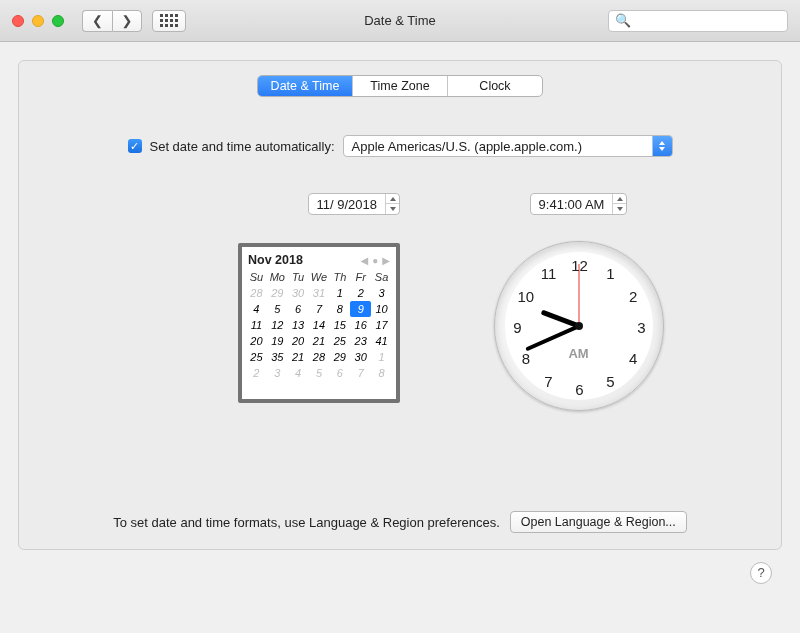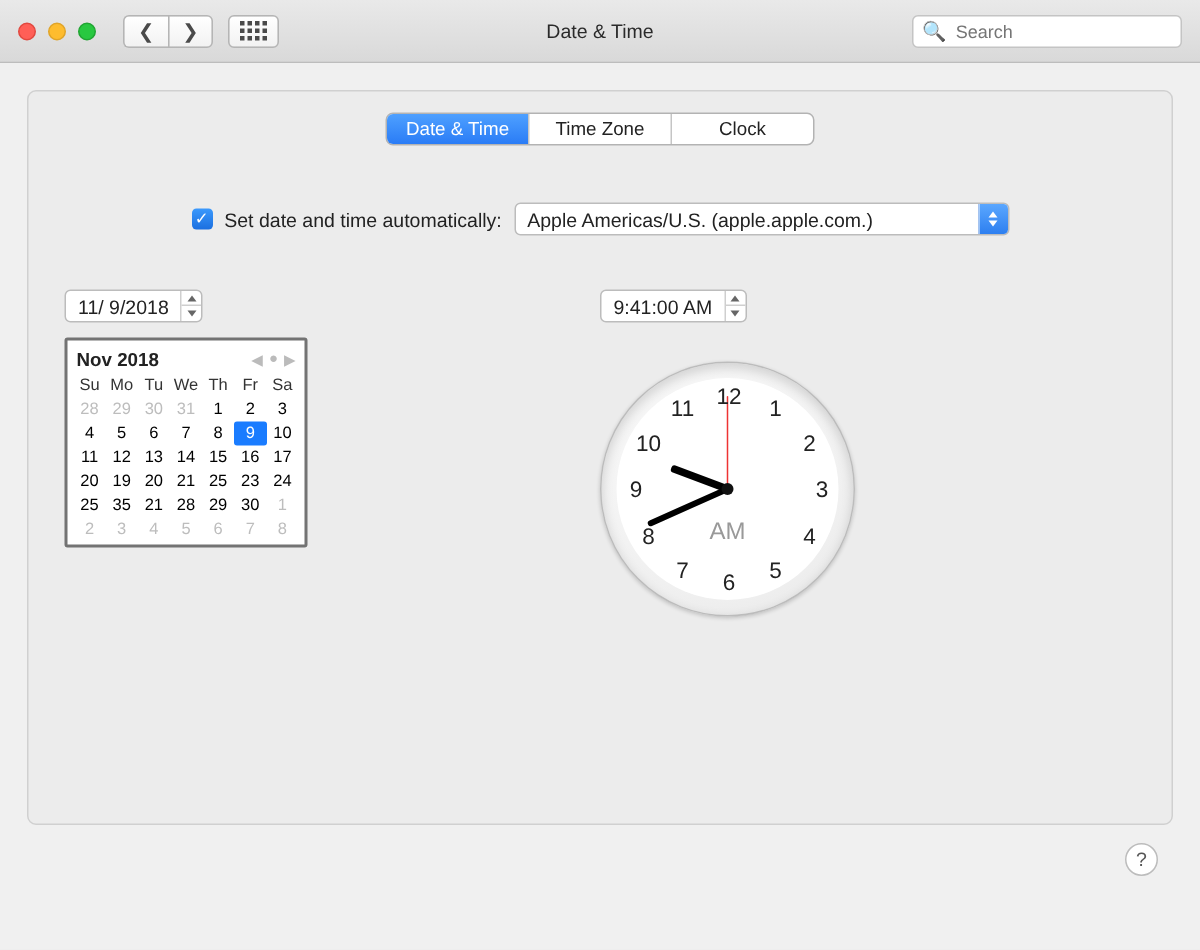--- a/index.html
+++ b/index.html
@@ -228,7 +228,6 @@
   <div class="window-title">Date &amp; Time</div>
   <div class="search-wrap">
     <span class="mag">🔍</span>
-    <input type="text" placeholder="Search" style="">
   </div>
 </div>
 

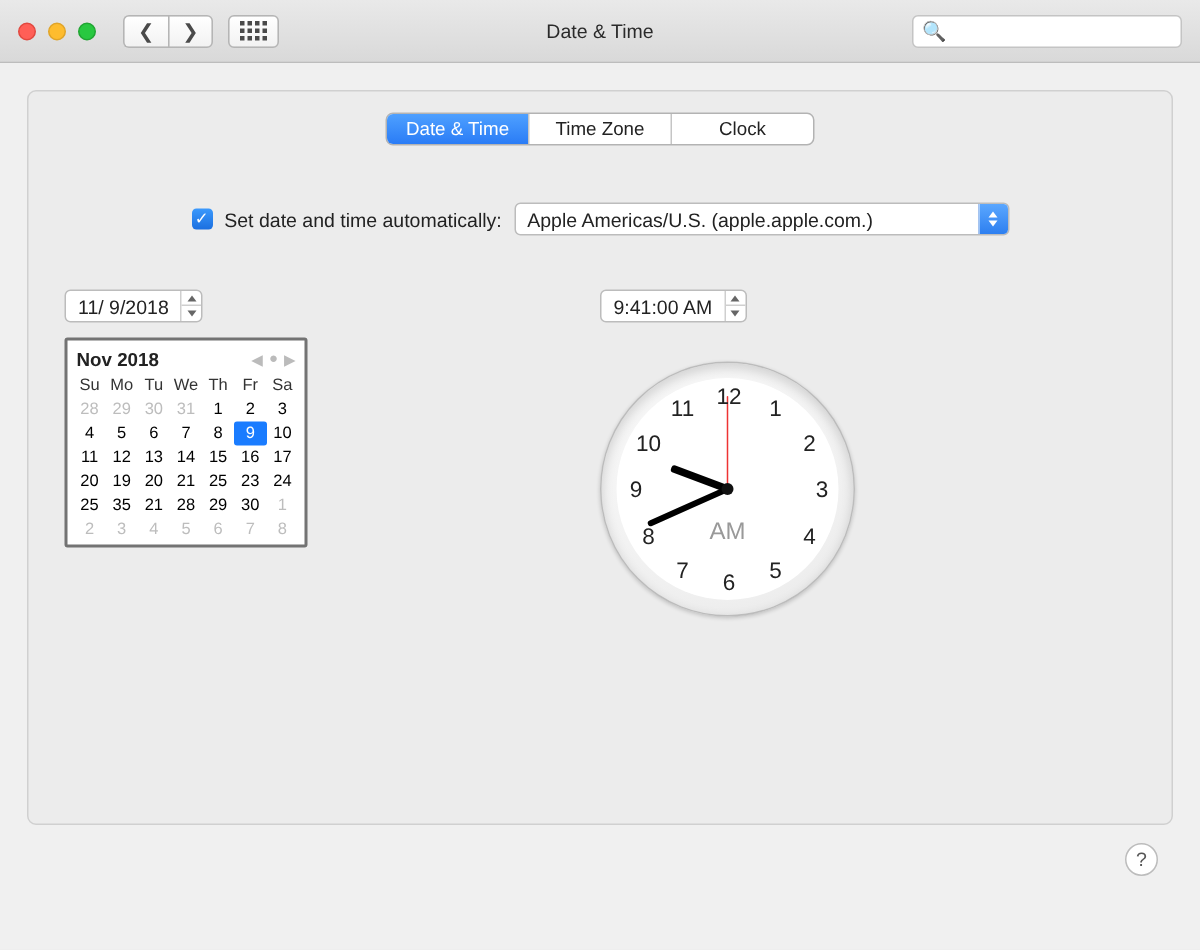--- a/index.html
+++ b/index.html
@@ -111,7 +111,7 @@
   .sel-arrow::after {content:"";border-left:3px solid transparent;border-right:3px solid transparent;border-top:4px solid #fff;}
   
   .cols { display:flex; margin-top:36px; gap:0; }
-  .col-left { width: 50%; display:flex; flex-direction:column; align-items:flex-start;}
+  .col-left { width: 50%; display:flex; flex-direction:column; align-items:flex-end;}
   .col-right{ width: 50%; display:flex; flex-direction:column; align-items:flex-start;}
   .stepper-input {
     display:flex; align-items:center;

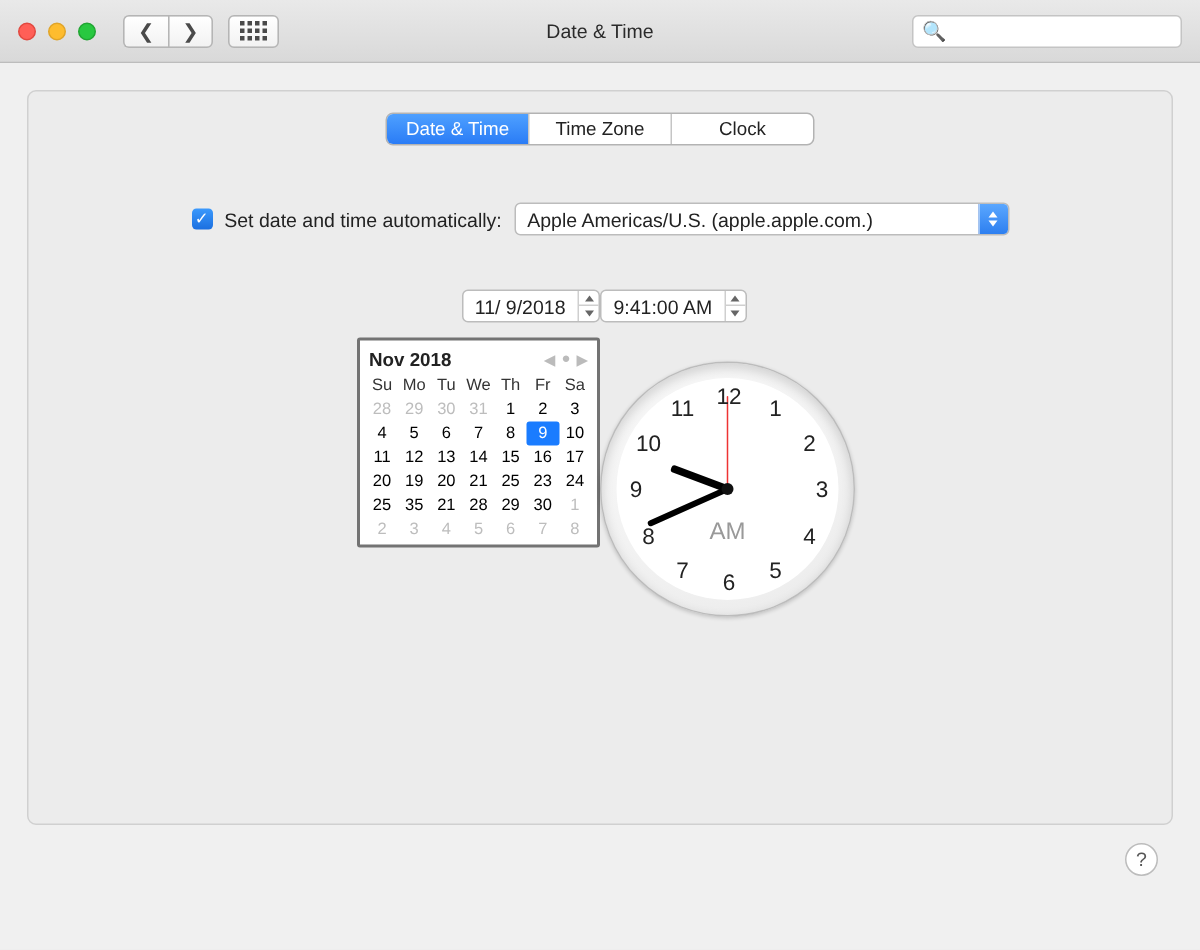--- a/index.html
+++ b/index.html
@@ -112,7 +112,7 @@
   
   .cols { display:flex; margin-top:36px; gap:0; }
   .col-left { width: 50%; display:flex; flex-direction:column; align-items:flex-end;}
-  .col-right{ width: 50%; display:flex; flex-direction:column; align-items:flex-start;}
+  .col-right{ width: 50%; display:flex; flex-direction:column; align-items:center;}
   .stepper-input {
     display:flex; align-items:center;
     border:1px solid #bcbcbc; border-radius:4px; background:#fff;

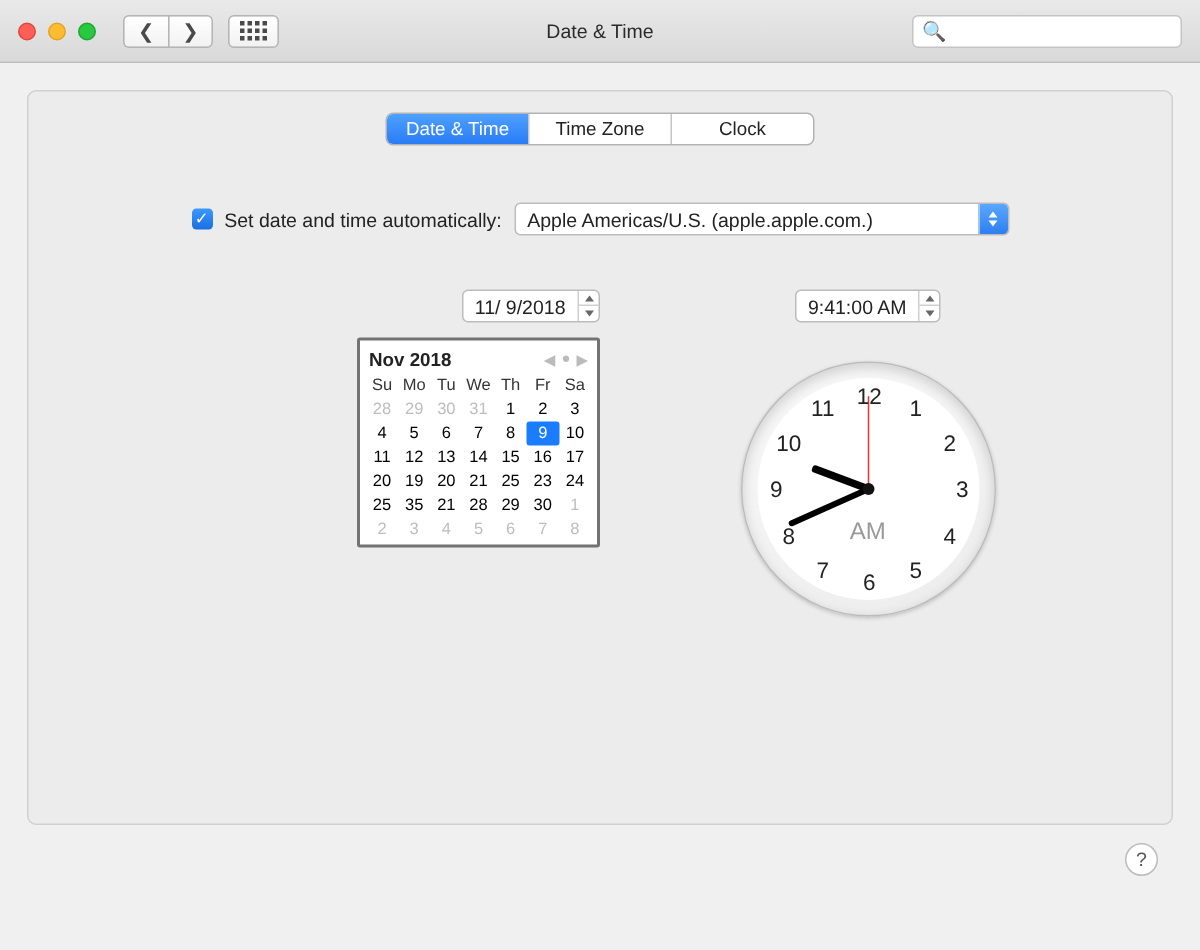--- a/index.html
+++ b/index.html
@@ -130,10 +130,10 @@
   .st-dn::before{border-left:3px solid transparent;border-right:3px solid transparent;border-top:4px solid #666;}
   
   .calendar {
-    margin-top:10px;
+    margin-top:28px;
     width:162px;
-    background:#fff; border:2px solid #737373; border-radius:2px;
-    padding:4px 4px 2px 4px;
+    background:#fff; border:4px solid #737373; border-radius:2px;
+    padding:4px 4px 18px 4px;
     font-size:11px;
   }
   .cal-head { display:flex; align-items:center; justify-content:space-between; padding:2px 2px;}

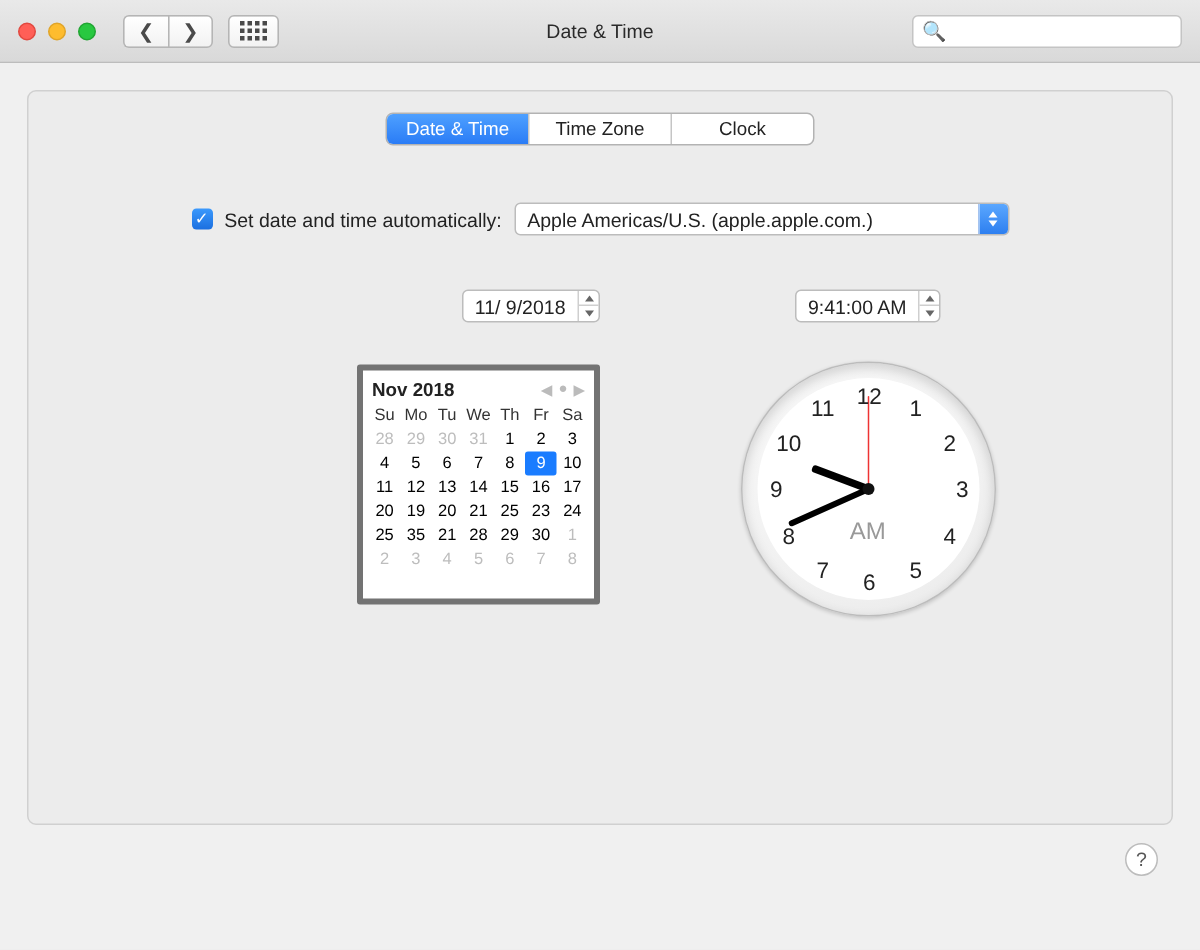--- a/index.html
+++ b/index.html
@@ -139,7 +139,7 @@
   .cal-head { display:flex; align-items:center; justify-content:space-between; padding:2px 2px;}
   .cal-title{font-weight:600; font-size:12.5px;}
   .cal-arrows{display:flex; gap:4px; color:#bbb; font-size:10px;}
-  .cal-grid{ display:grid; grid-template-columns:repeat(7,1fr); text-align:center;}
+  .cal-grid{ display:grid; grid-template-columns:repeat(7,1fr); text-align:center;font-style:italic;}
   .cal-grid .dow{color:#333; font-weight:400; padding:2px 0;}
   .cal-grid .day{ padding:2px 0; color:#000; }
   .cal-grid .muted{ color:#bdbdbd; }

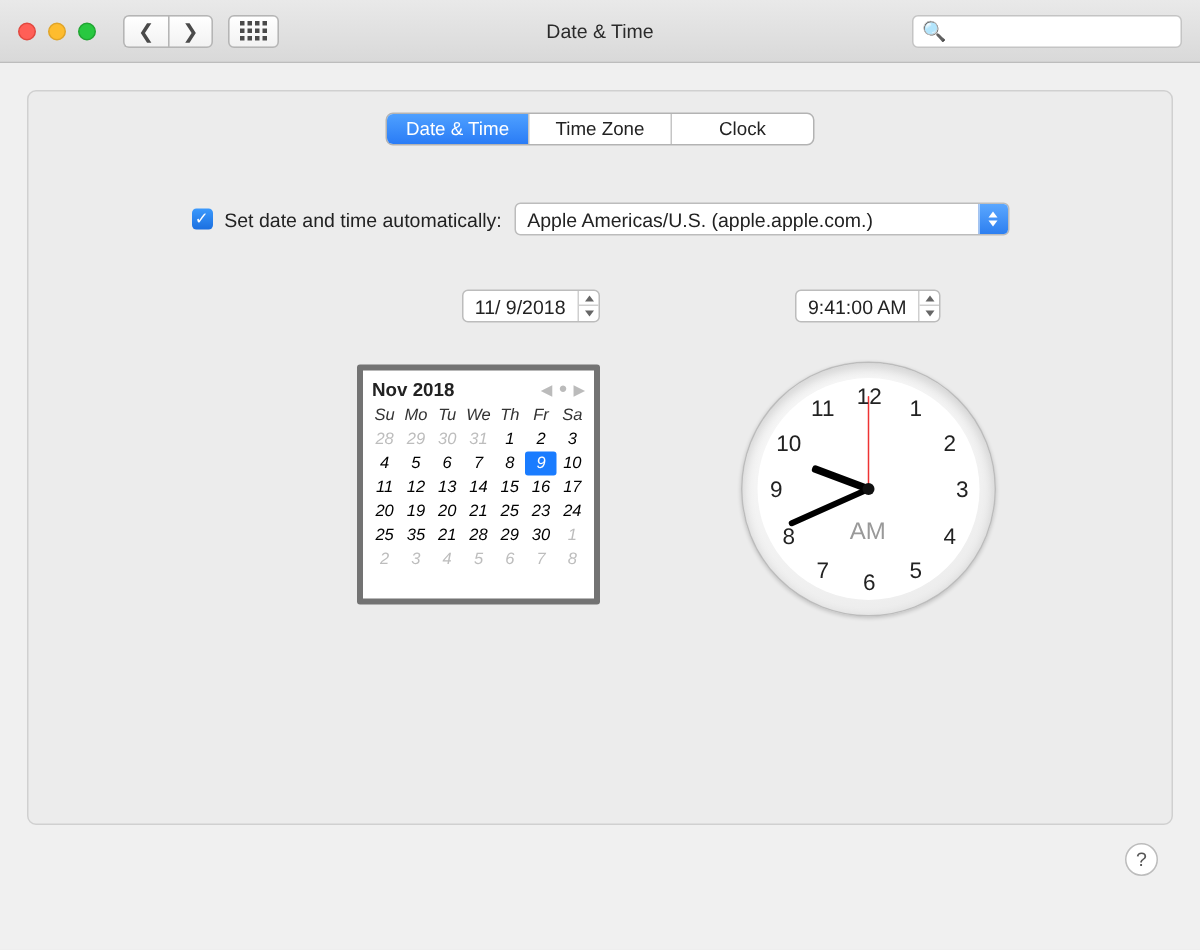--- a/index.html
+++ b/index.html
@@ -303,7 +303,7 @@
             <div class="day">21</div>
             <div class="day">25</div>
             <div class="day">23</div>
-            <div class="day">24</div>
+            <div class="day">41</div>
             <div class="day">25</div>
             <div class="day">35</div>
             <div class="day">21</div>

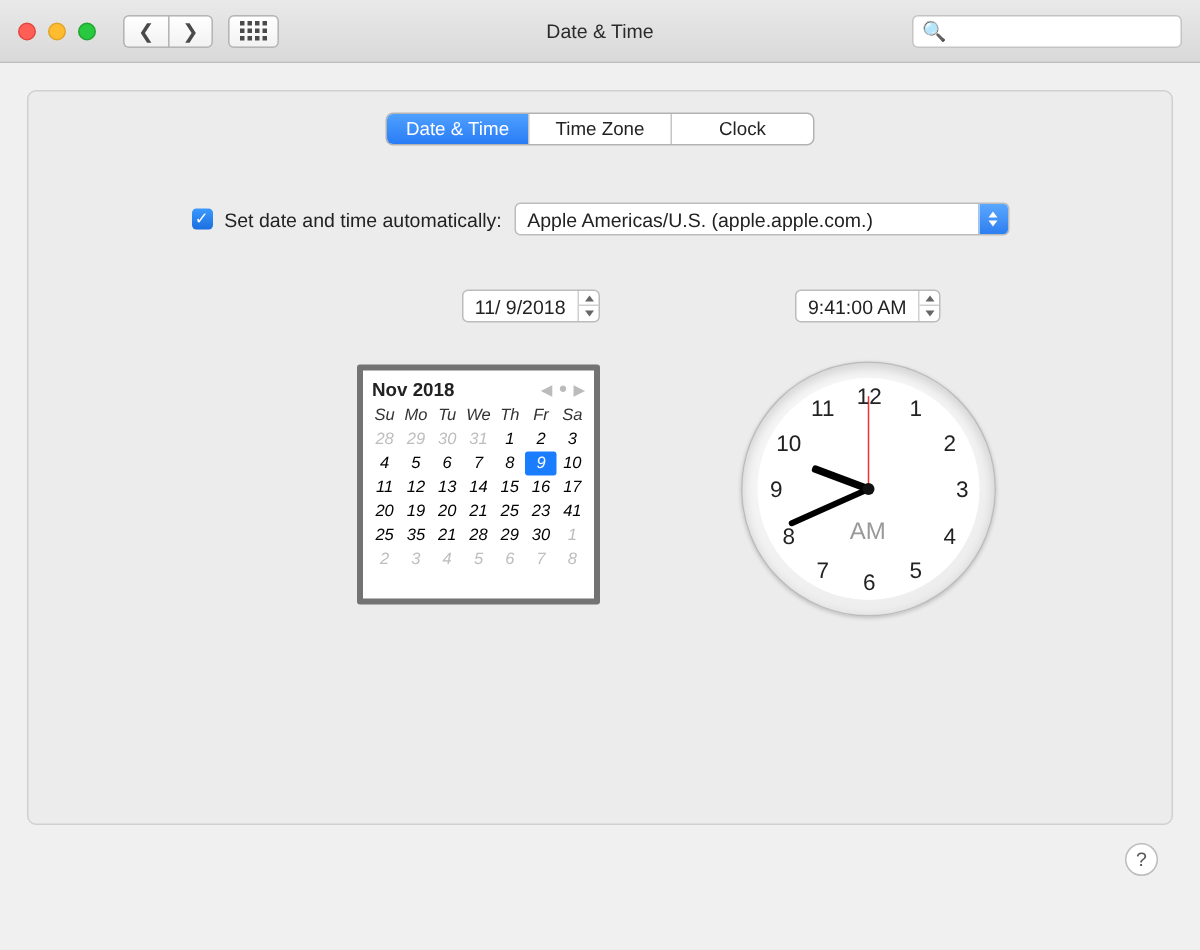--- a/index.html
+++ b/index.html
@@ -162,7 +162,7 @@
   }
   .clock .ampm{
     position:absolute; left:50%; top:62%; transform:translateX(-50%);
-    font-size:16px; color:#999;
+    font-size:13px; color:#999;font-weight:bold;
   }
   .hand{ position:absolute; left:50%; bottom:50%; transform-origin:50% 100%; border-radius:2px;}
   .h-h{ width:5px; height:40px; background:#000; }

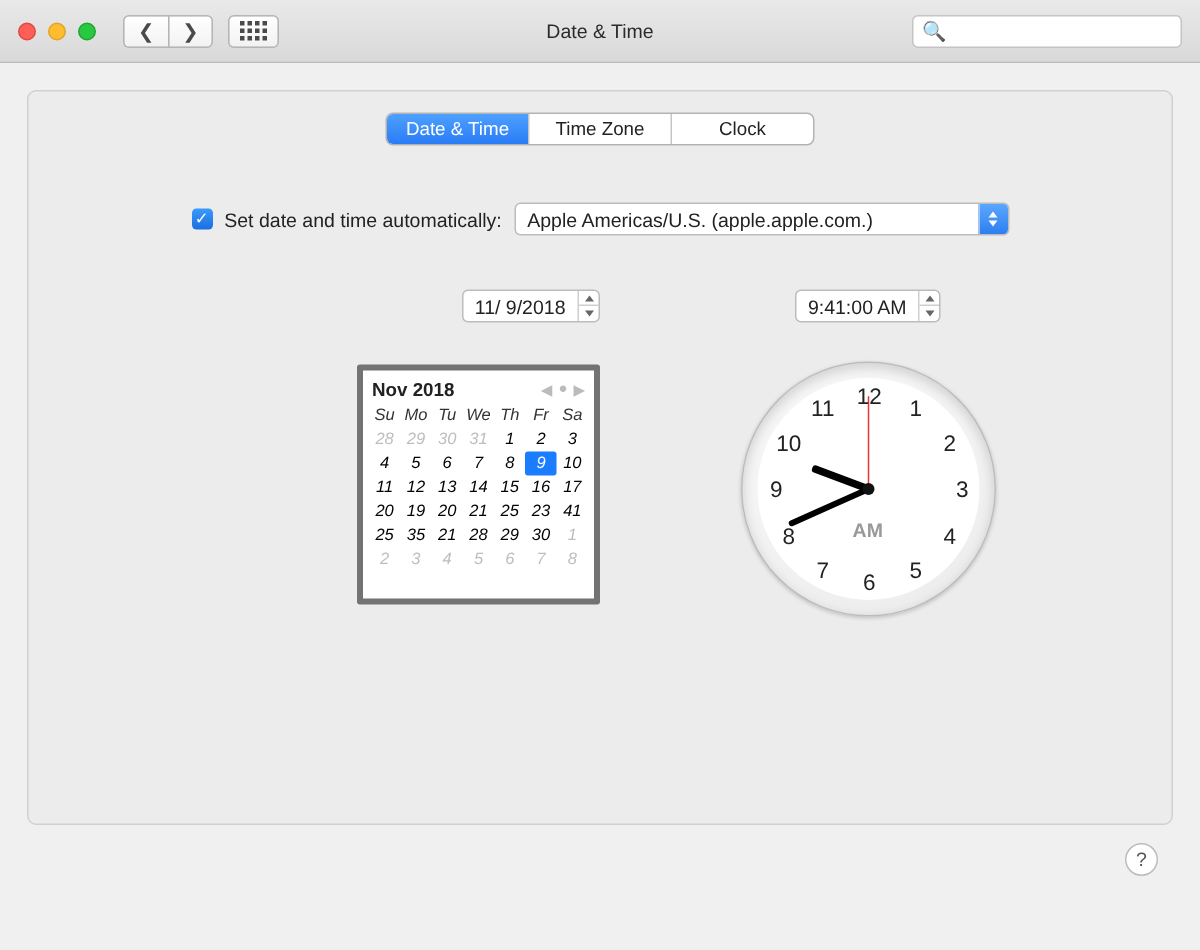--- a/index.html
+++ b/index.html
@@ -354,6 +354,10 @@
     </div>
   </div>
 
+  <div class="bottom-row">
+    <span>To set date and time formats, use Language &amp; Region preferences.</span>
+    <div class="btn">Open Language &amp; Region...</div>
+  </div>
 
 </div>
 

